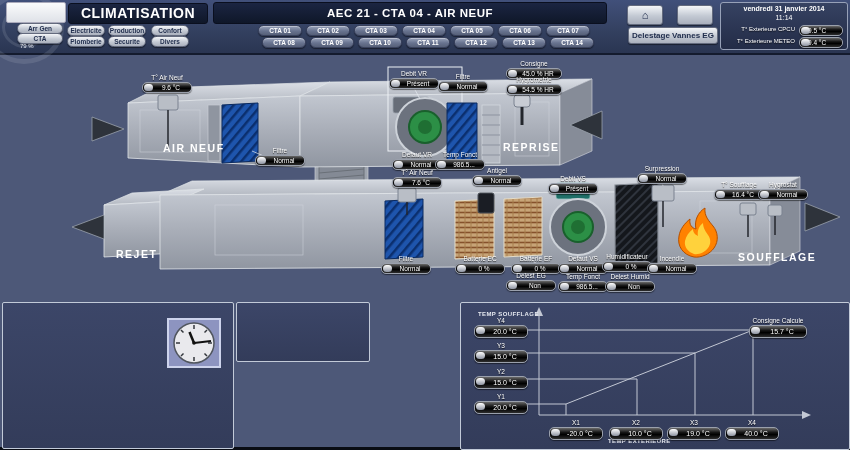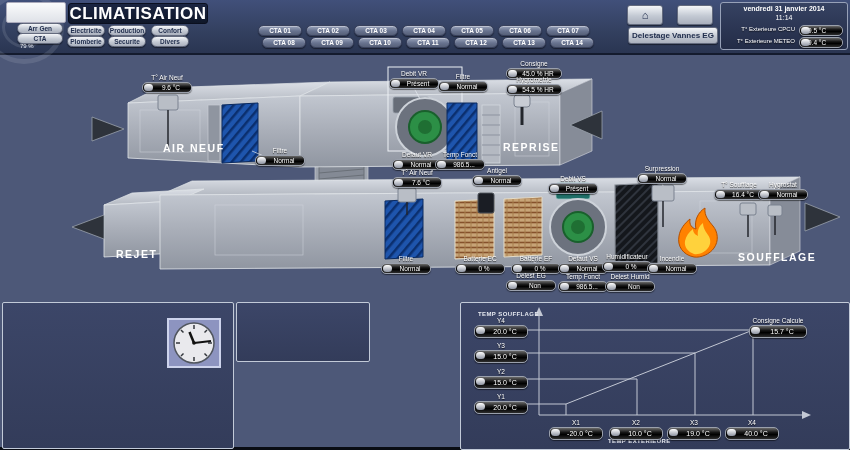--- a/index.html
+++ b/index.html
@@ -67,7 +67,7 @@
     <div class="btn-light" style="left:17px;top:33px;width:44px;height:9px;line-height:9px;">CTA</div>
     <div style="position:absolute;left:20px;top:43px;color:#e8ecf4;font-size:6px;">79 %</div>
 
-    <div class="tbox" style="left:68px;top:3px;width:138px;height:19px;font-size:17px;line-height:19px;">CLIMATISATION</div>
+    <div class="tbox" style="left:68px;top:3px;width:138px;height:19px;font-size:14px;line-height:19px;">CLIMATISATION</div>
 
     <div class="btn-light" style="left:67px;top:25px;width:36px;height:9px;line-height:9px;">Electricite</div>
     <div class="btn-light" style="left:108px;top:25px;width:36px;height:9px;line-height:9px;">Production</div>

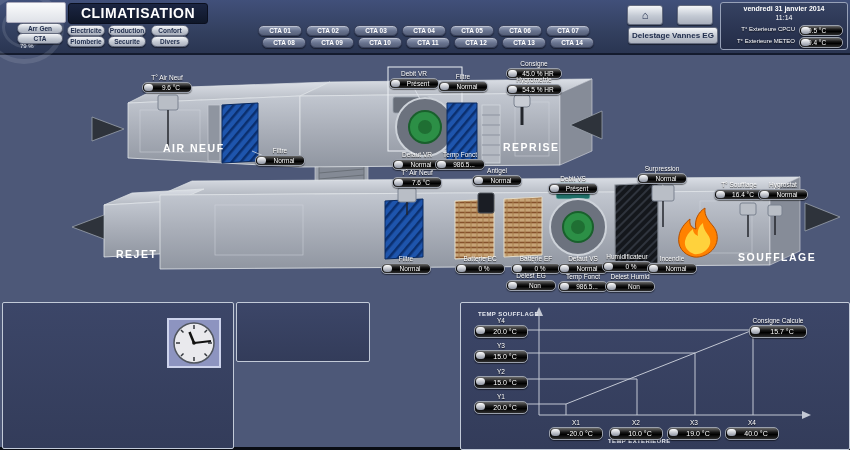--- a/index.html
+++ b/index.html
@@ -76,6 +76,7 @@
     <div class="btn-light" style="left:108px;top:36px;width:36px;height:9px;line-height:9px;">Securite</div>
     <div class="btn-light" style="left:151px;top:36px;width:36px;height:9px;line-height:9px;">Divers</div>
 
+    <div class="tbox" style="left:213px;top:2px;width:392px;height:20px;font-size:11.5px;line-height:20px;">AEC 21 - CTA 04 - AIR NEUF</div>
 
     <div class="btn-cta" style="left:258px;top:25px;width:42px;height:9px;line-height:9px;">CTA 01</div>
     <div class="btn-cta" style="left:306px;top:25px;width:42px;height:9px;line-height:9px;">CTA 02</div>

